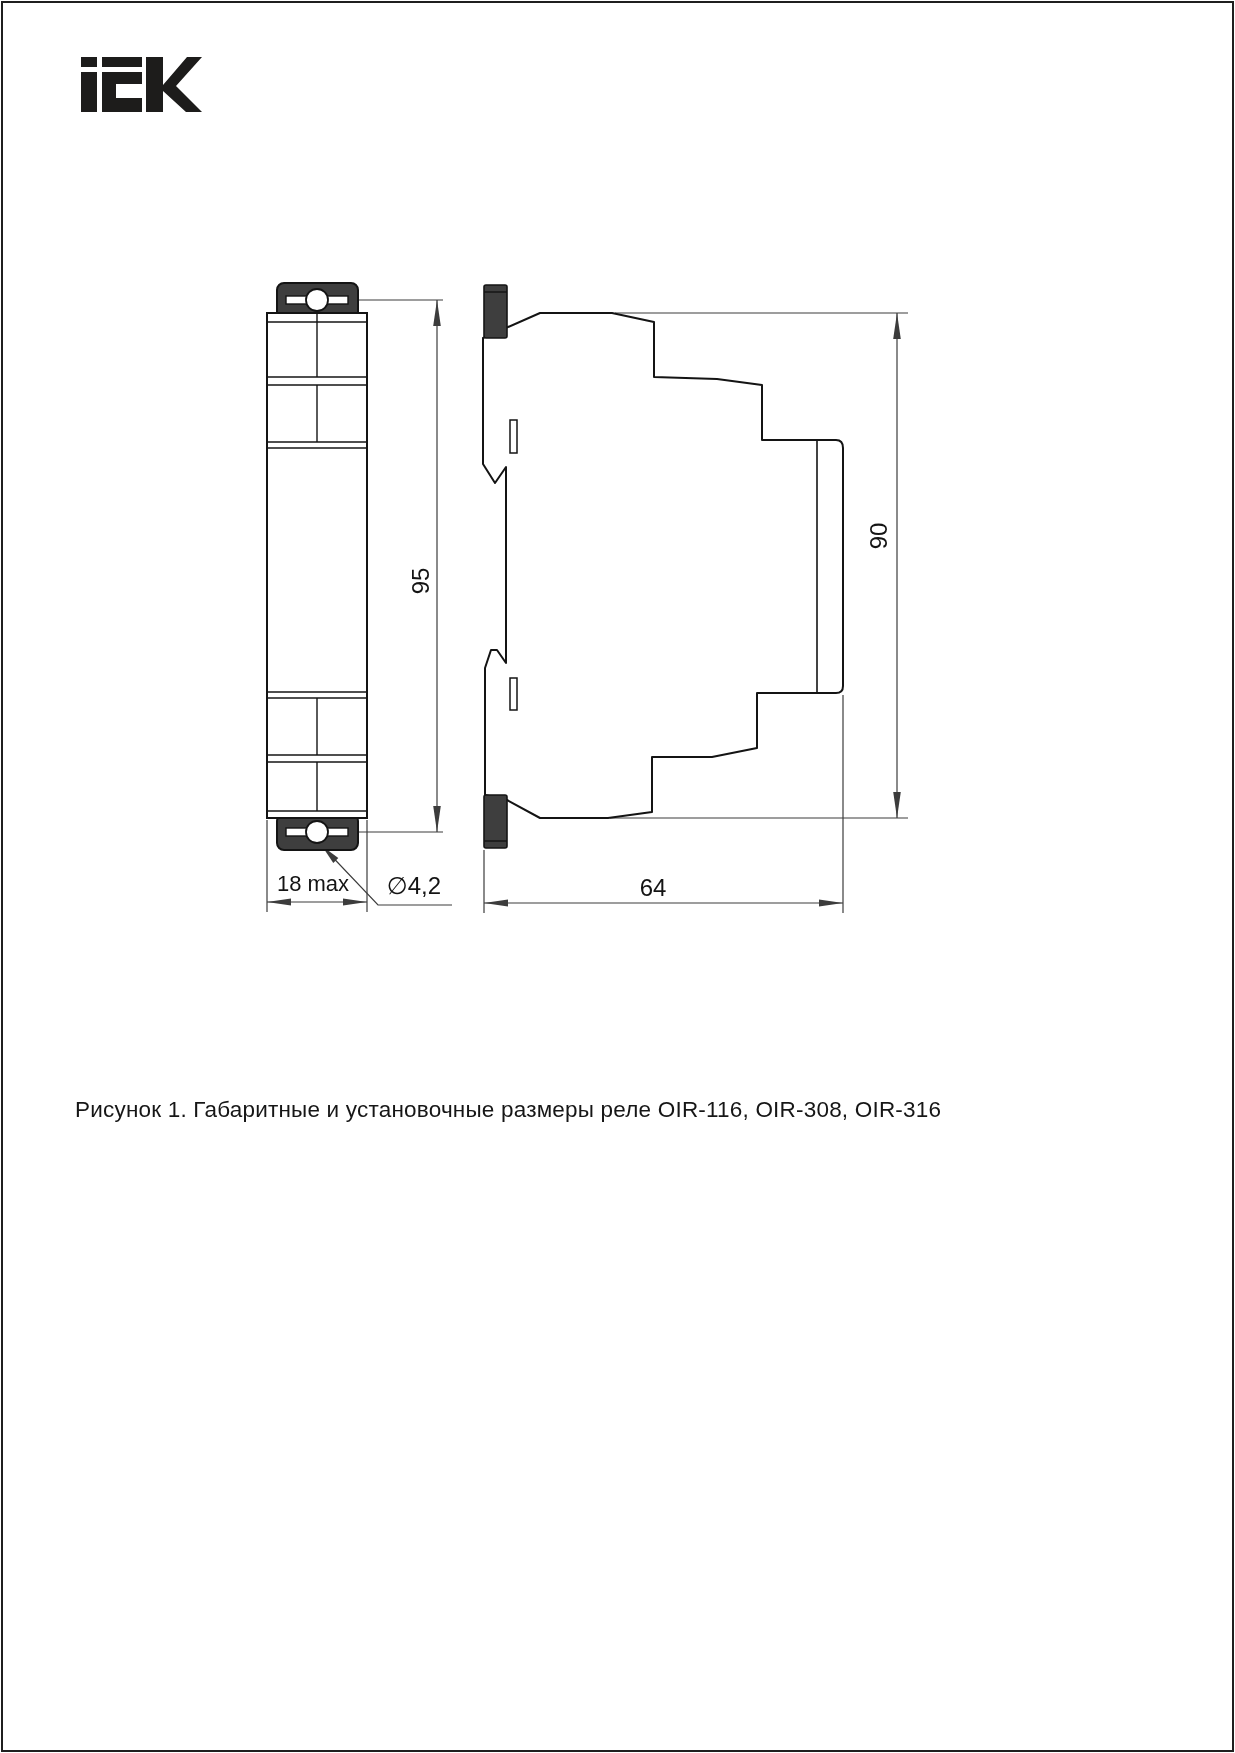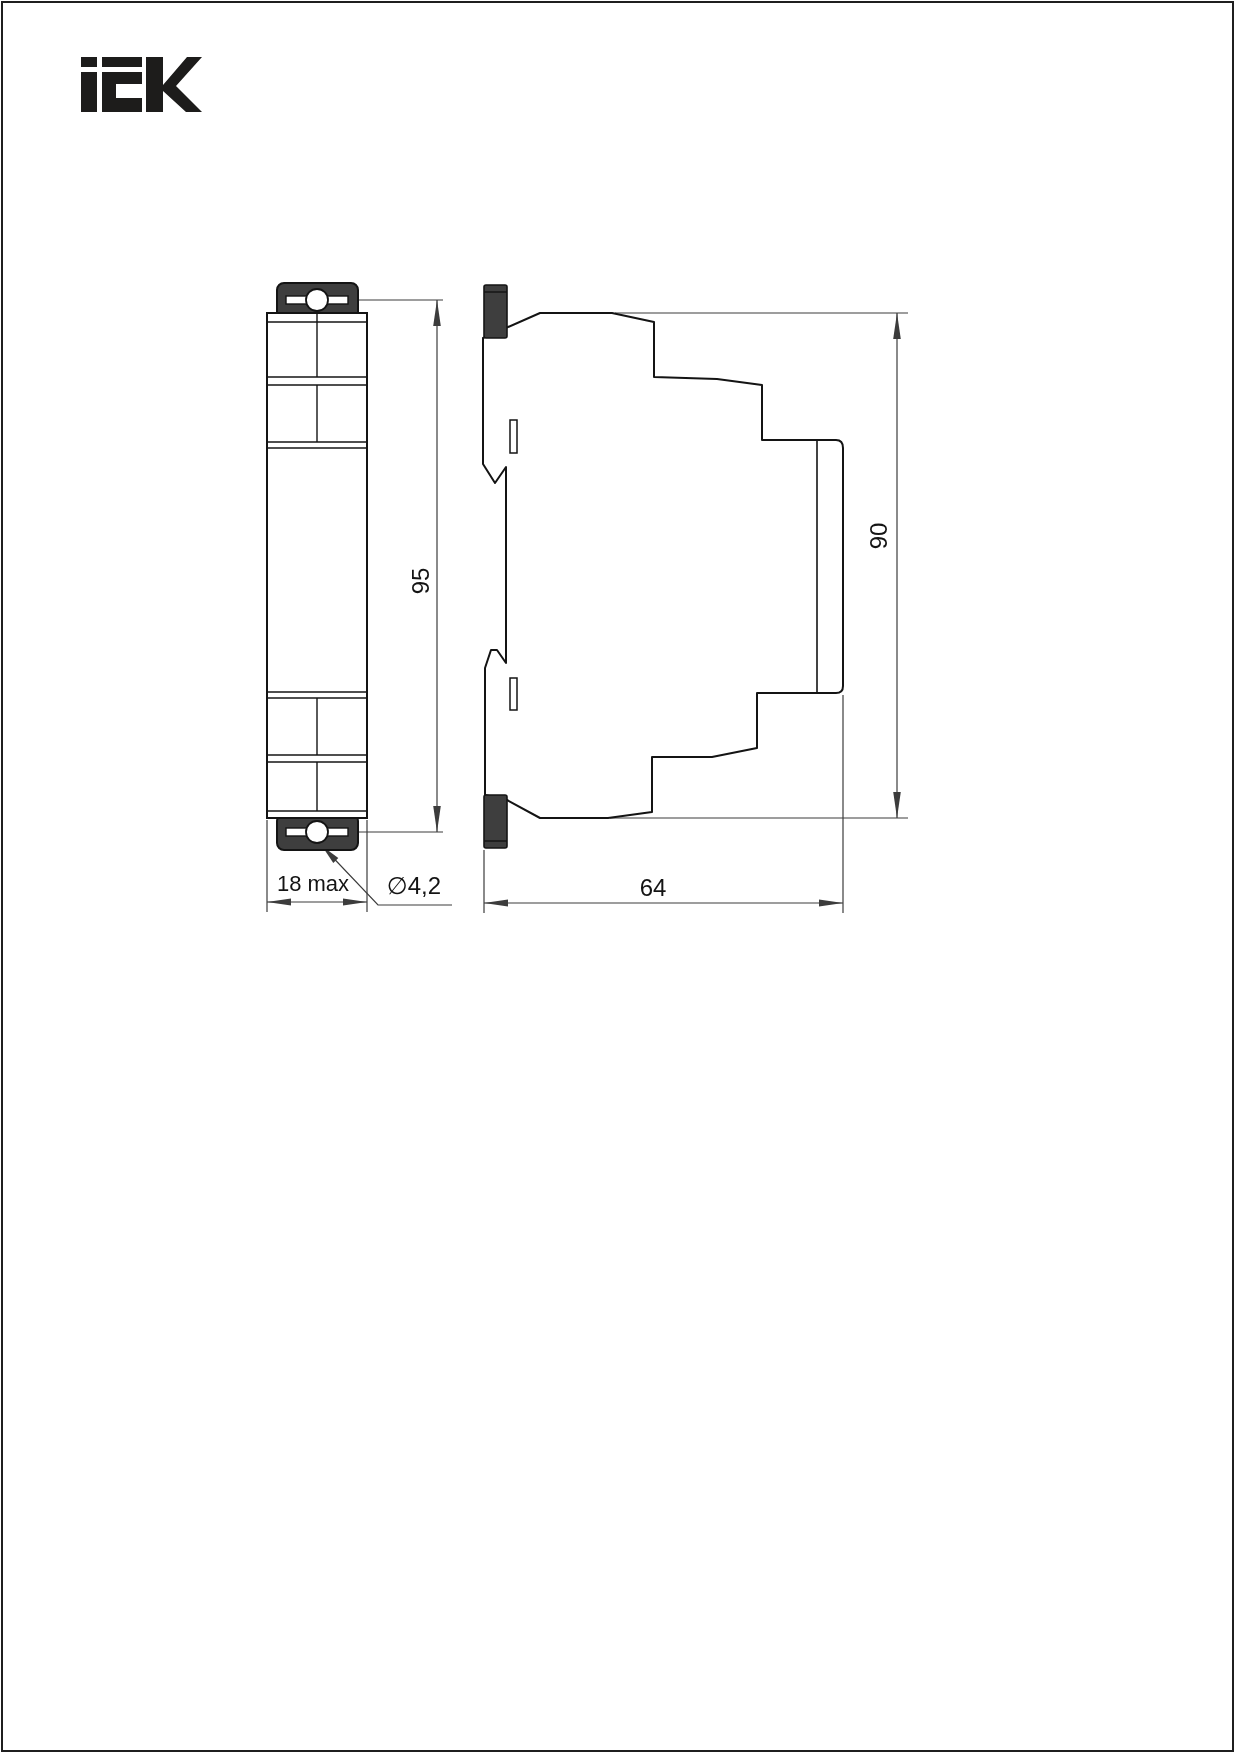--- a/index.html
+++ b/index.html
@@ -131,6 +131,7 @@
     </g>
   </svg>
 
+  <div class="caption">Рисунок 1. Габаритные и установочные размеры реле OIR-116, OIR-308, OIR-316</div>
 </div>
 
 </body></html>

